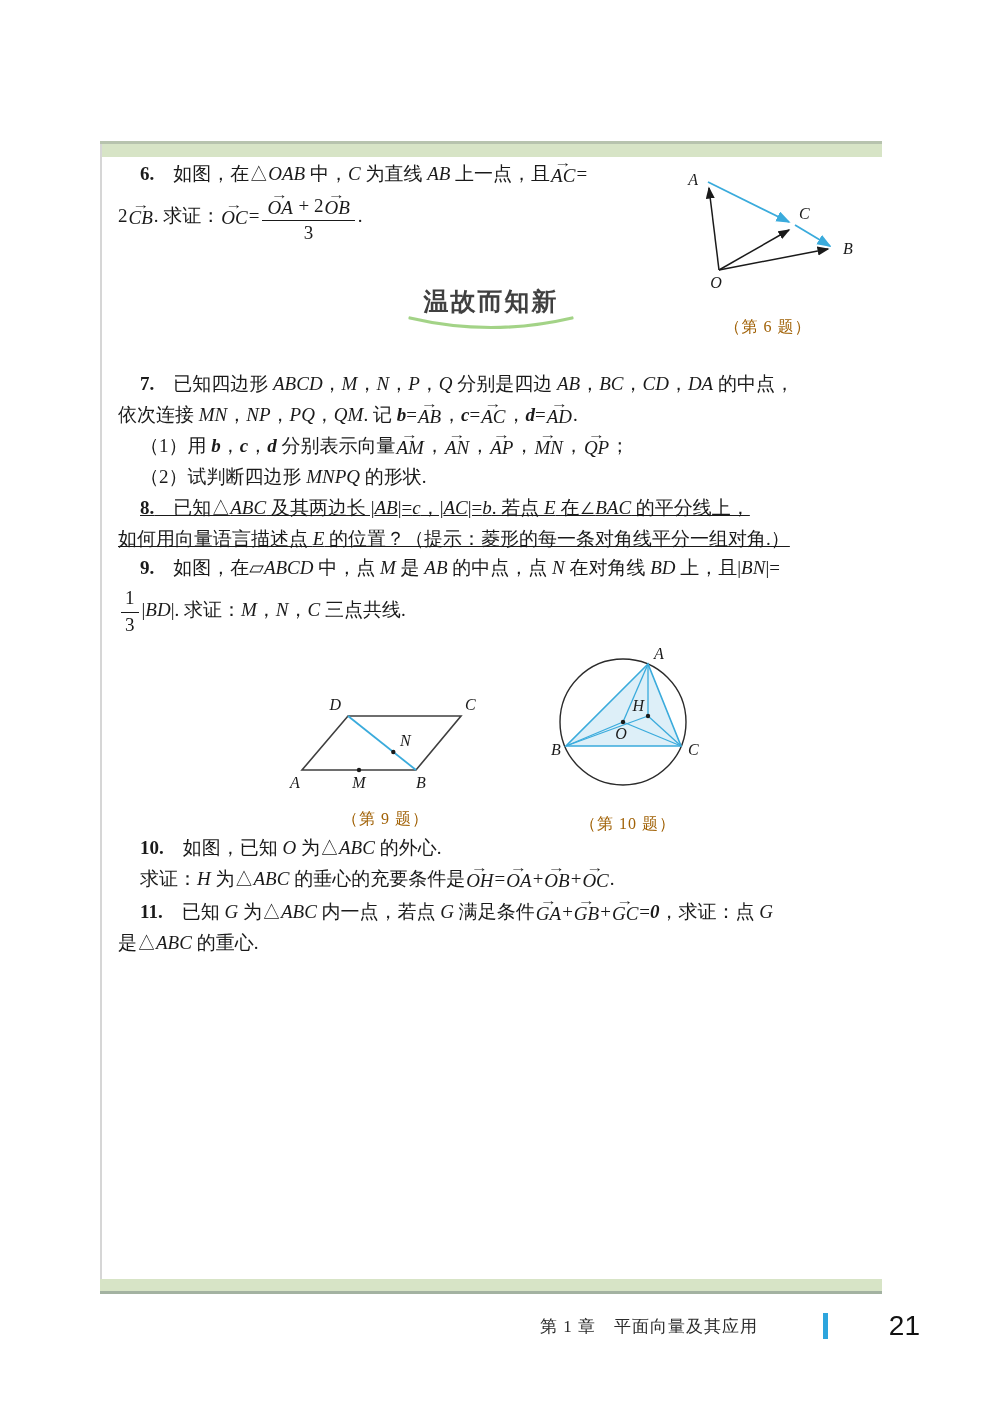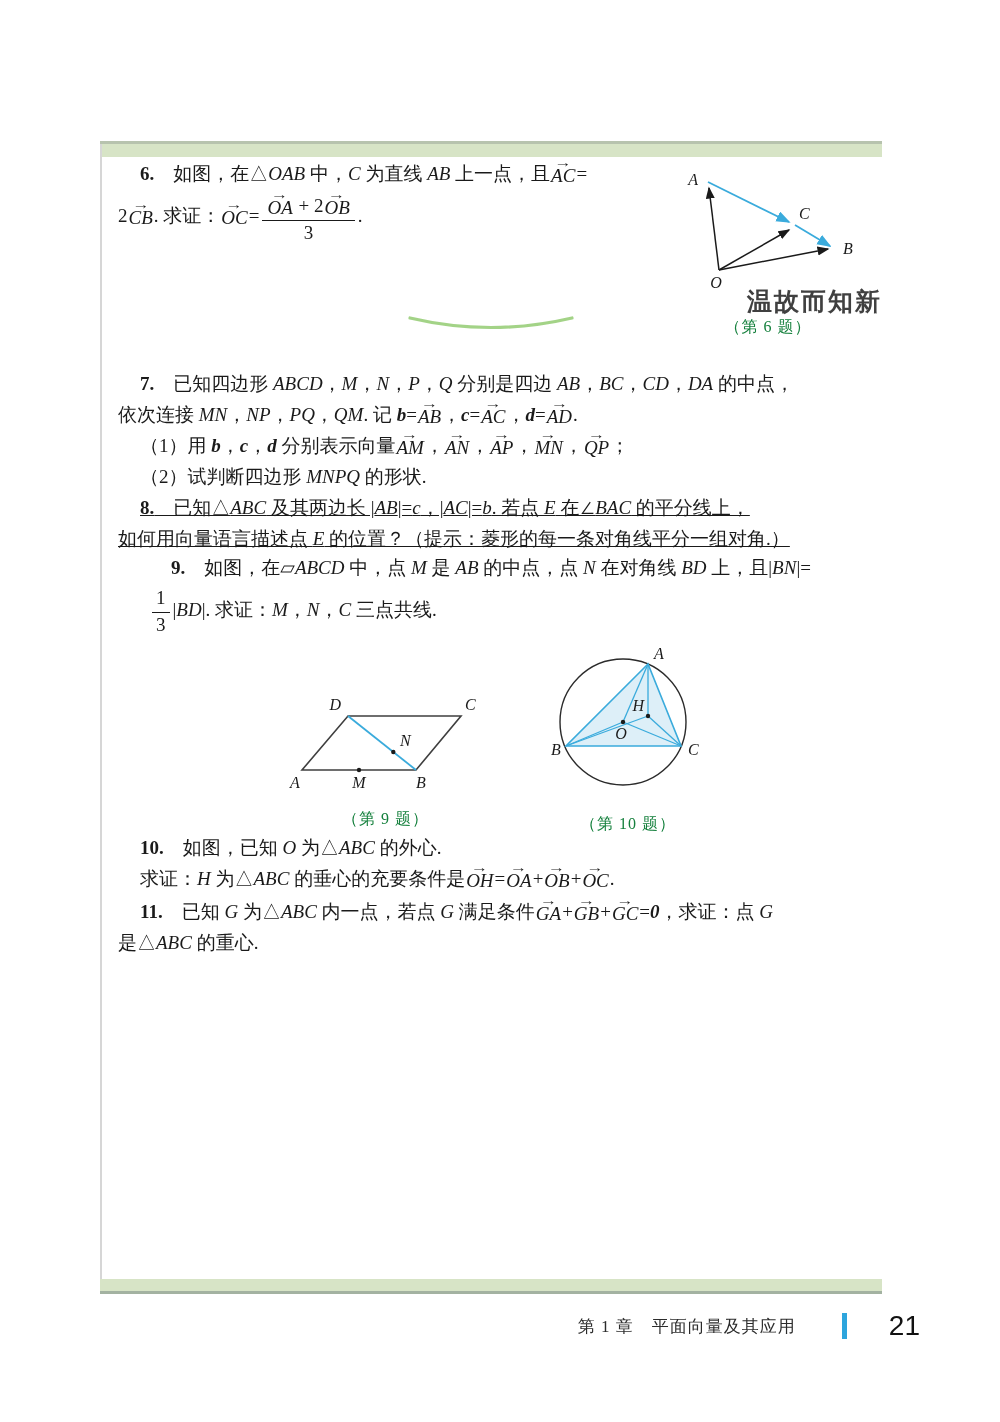--- a/index.html
+++ b/index.html
@@ -29,7 +29,7 @@
   
   .banner{position:absolute;left:100px;top:285px;width:782px;text-align:center;}
   .banner-text{font-family:"Liberation Sans",sans-serif;font-weight:bold;font-size:25px;
-               color:#404040;letter-spacing:2px;text-align:right;}
+               color:#404040;letter-spacing:2px;}
   .banner-arc{display:block;margin:-3px auto 0;}
   
   figure{position:absolute;margin:0;padding:0;}

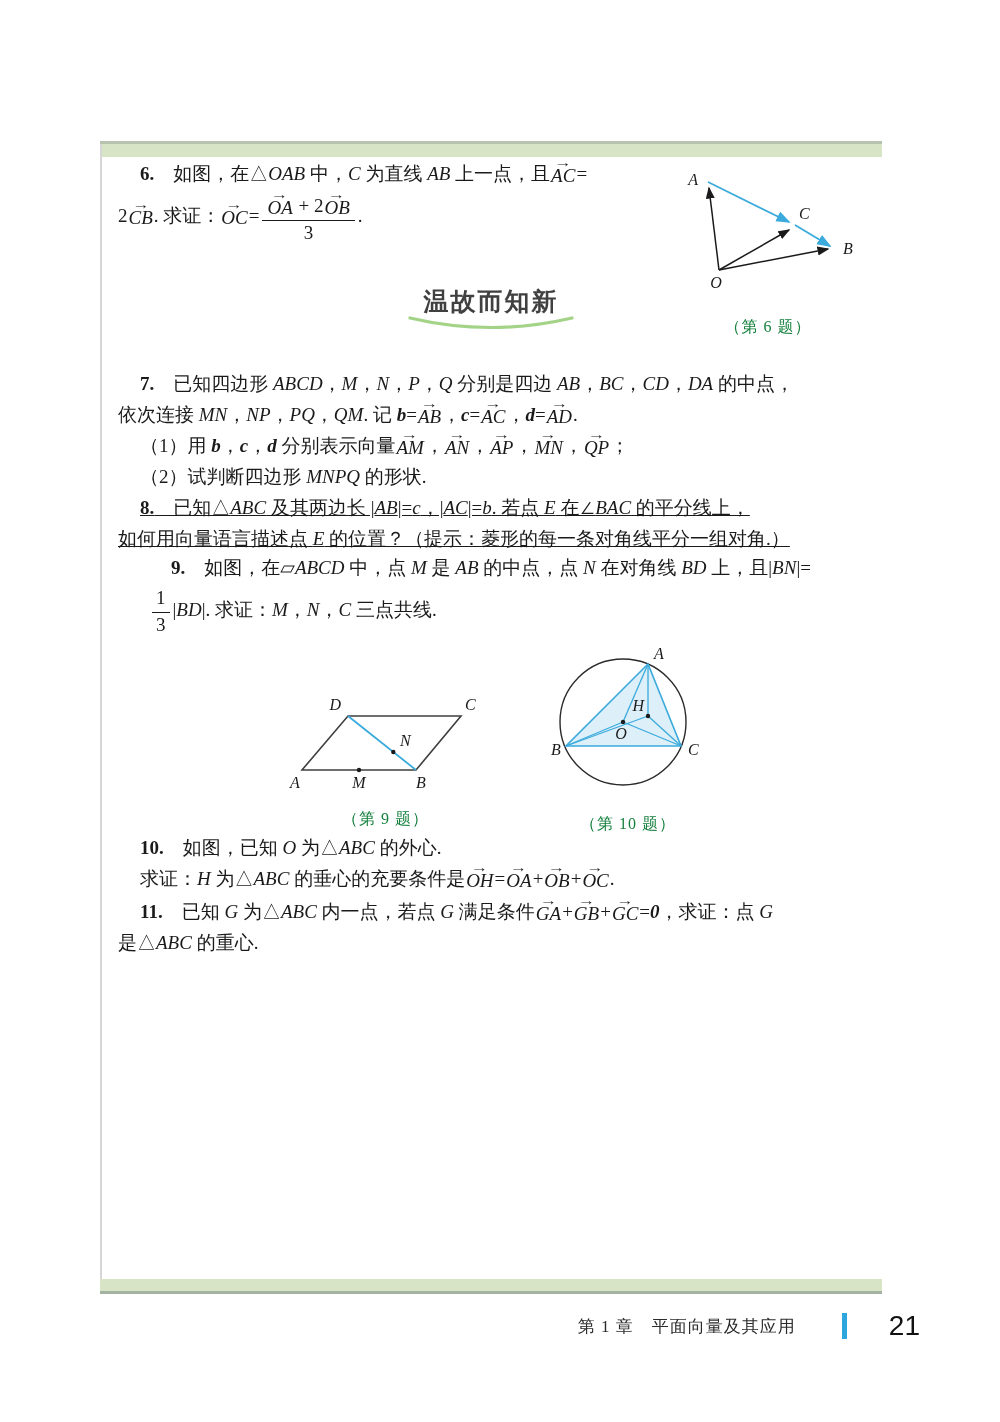--- a/index.html
+++ b/index.html
@@ -33,7 +33,7 @@
   .banner-arc{display:block;margin:-3px auto 0;}
   
   figure{position:absolute;margin:0;padding:0;}
-  figcaption{text-align:center;font-size:16px;color:#15803d;margin-top:9px;letter-spacing:1px;}
+  figcaption{text-align:center;font-size:16px;color:#a16207;margin-top:9px;letter-spacing:1px;}
   .fig-label{font-family:"Liberation Serif",serif;font-style:italic;font-size:16px;fill:#1a1a1a;}
   
   .footer{position:absolute;left:540px;top:1310px;width:380px;display:flex;align-items:center;

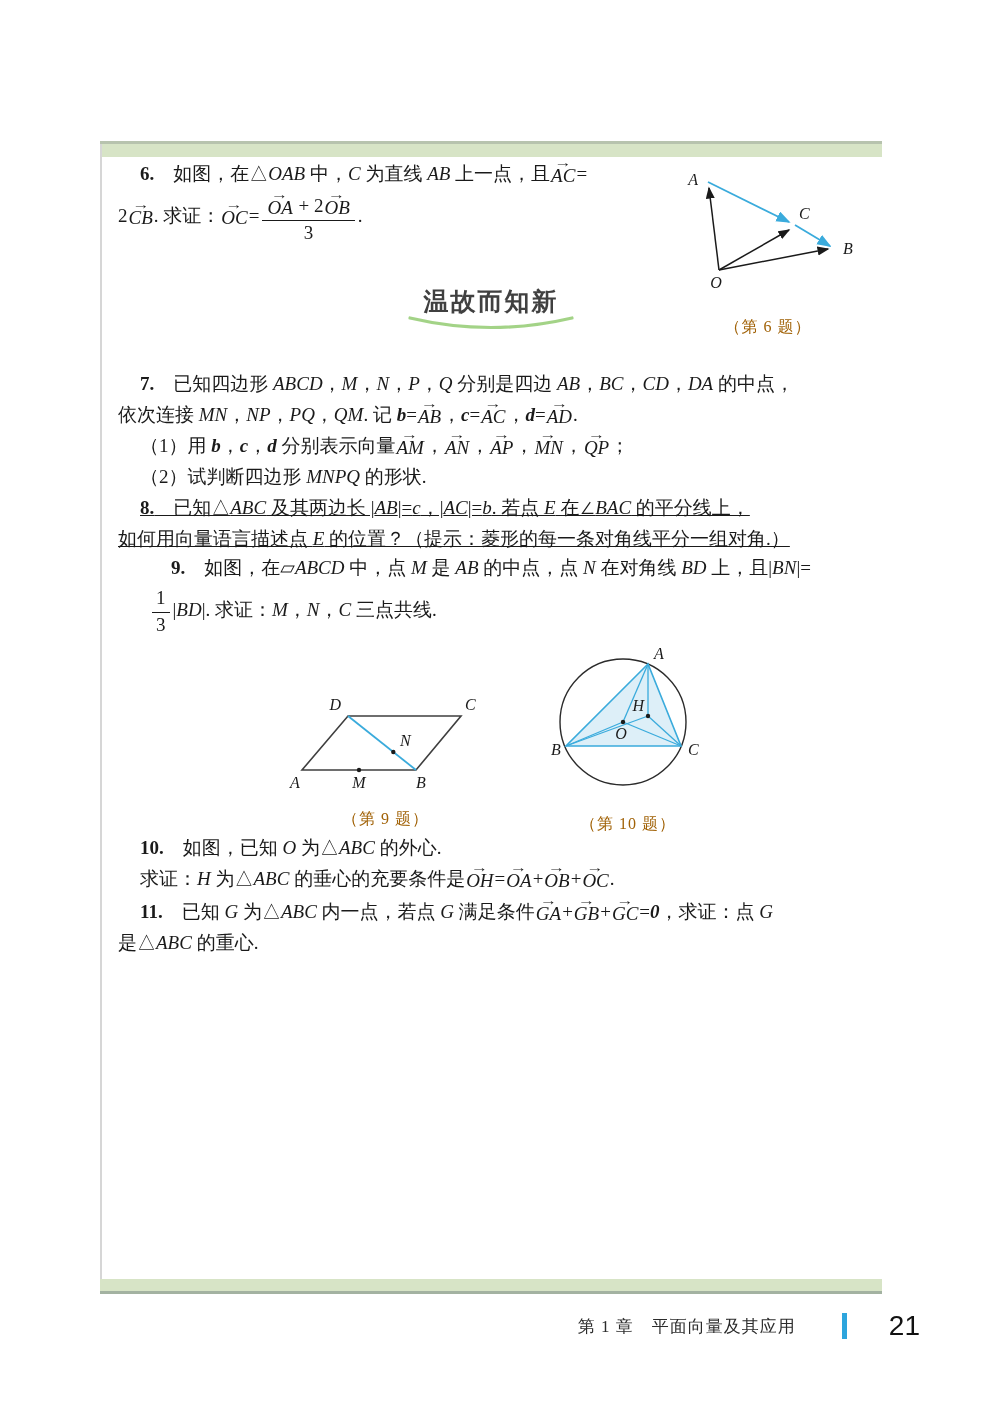--- a/index.html
+++ b/index.html
@@ -97,7 +97,7 @@
       <div class="line indent"><span class="pnum">8.</span><span class="t">　已知△</span><span class="m">ABC</span><span class="t"> 及其两边长 |</span><span class="m">AB</span><span class="t">|=</span><span class="m">c</span><span class="t">，|</span><span class="m">AC</span><span class="t">|=</span><span class="m">b</span><span class="t">. 若点 </span><span class="m">E</span><span class="t"> 在∠</span><span class="m">BAC</span><span class="t"> 的平分线上，</span></div>
       <div class="line"><span class="t">如何用向量语言描述点 </span><span class="m">E</span><span class="t"> 的位置？（提示：菱形的每一条对角线平分一组对角.）</span></div>
     </section>
-  <section class="problem" id="p9" style="top:552px;margin-left:31px;">
+  <section class="problem" id="p9" style="top:552px;">
       <div class="line indent"><span class="pnum">9.</span><span class="t">　如图，在▱</span><span class="m">ABCD</span><span class="t"> 中，点 </span><span class="m">M</span><span class="t"> 是 </span><span class="m">AB</span><span class="t"> 的中点，点 </span><span class="m">N</span><span class="t"> 在对角线 </span><span class="m">BD</span><span class="t"> 上，且|</span><span class="m">BN</span><span class="t">|=</span></div>
       <div class="line tall"><span class="frac"><span class="fn"><span class="t">1</span></span><span class="fd"><span class="t">3</span></span></span><span class="t">|</span><span class="m">BD</span><span class="t">|. 求证：</span><span class="m">M</span><span class="t">，</span><span class="m">N</span><span class="t">，</span><span class="m">C</span><span class="t"> 三点共线.</span></div>
     </section>

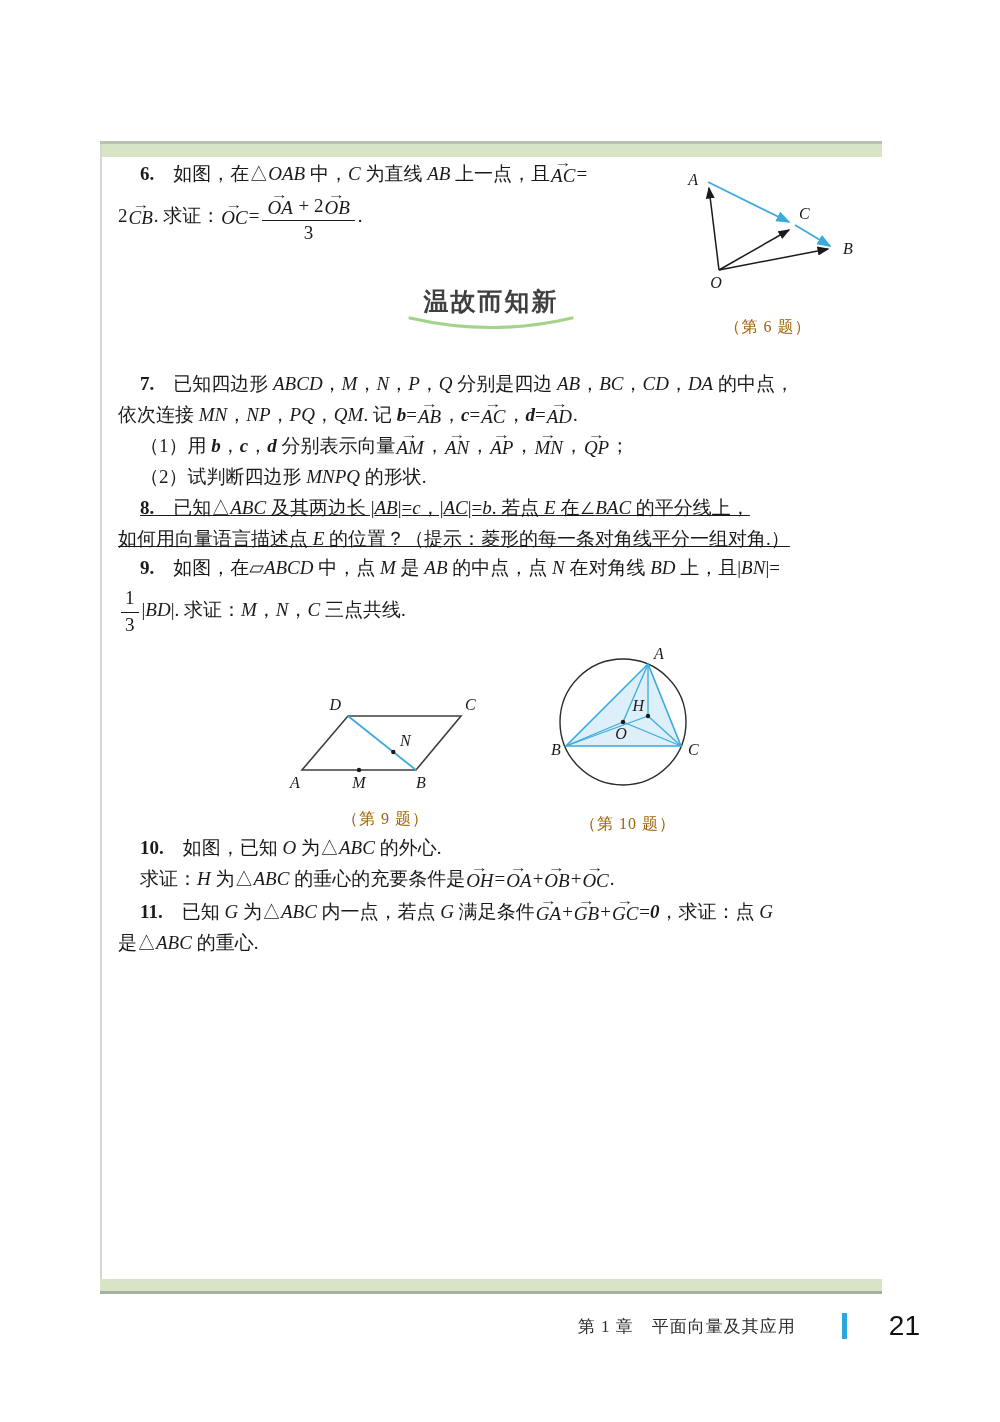--- a/index.html
+++ b/index.html
@@ -37,7 +37,7 @@
   .fig-label{font-family:"Liberation Serif",serif;font-style:italic;font-size:16px;fill:#1a1a1a;}
   
   .footer{position:absolute;left:540px;top:1310px;width:380px;display:flex;align-items:center;
-          justify-content:flex-end;gap:32px;}
+          justify-content:space-between;gap:32px;}
   .footer .chapter{font-size:17px;color:#2b2b2b;letter-spacing:1px;}
   .footer .blue-bar{width:5px;height:26px;background:#2da5dd;margin:0 10px 0 14px;}
   .footer .pageno{font-family:"Liberation Sans",sans-serif;font-size:28px;color:#111;}

